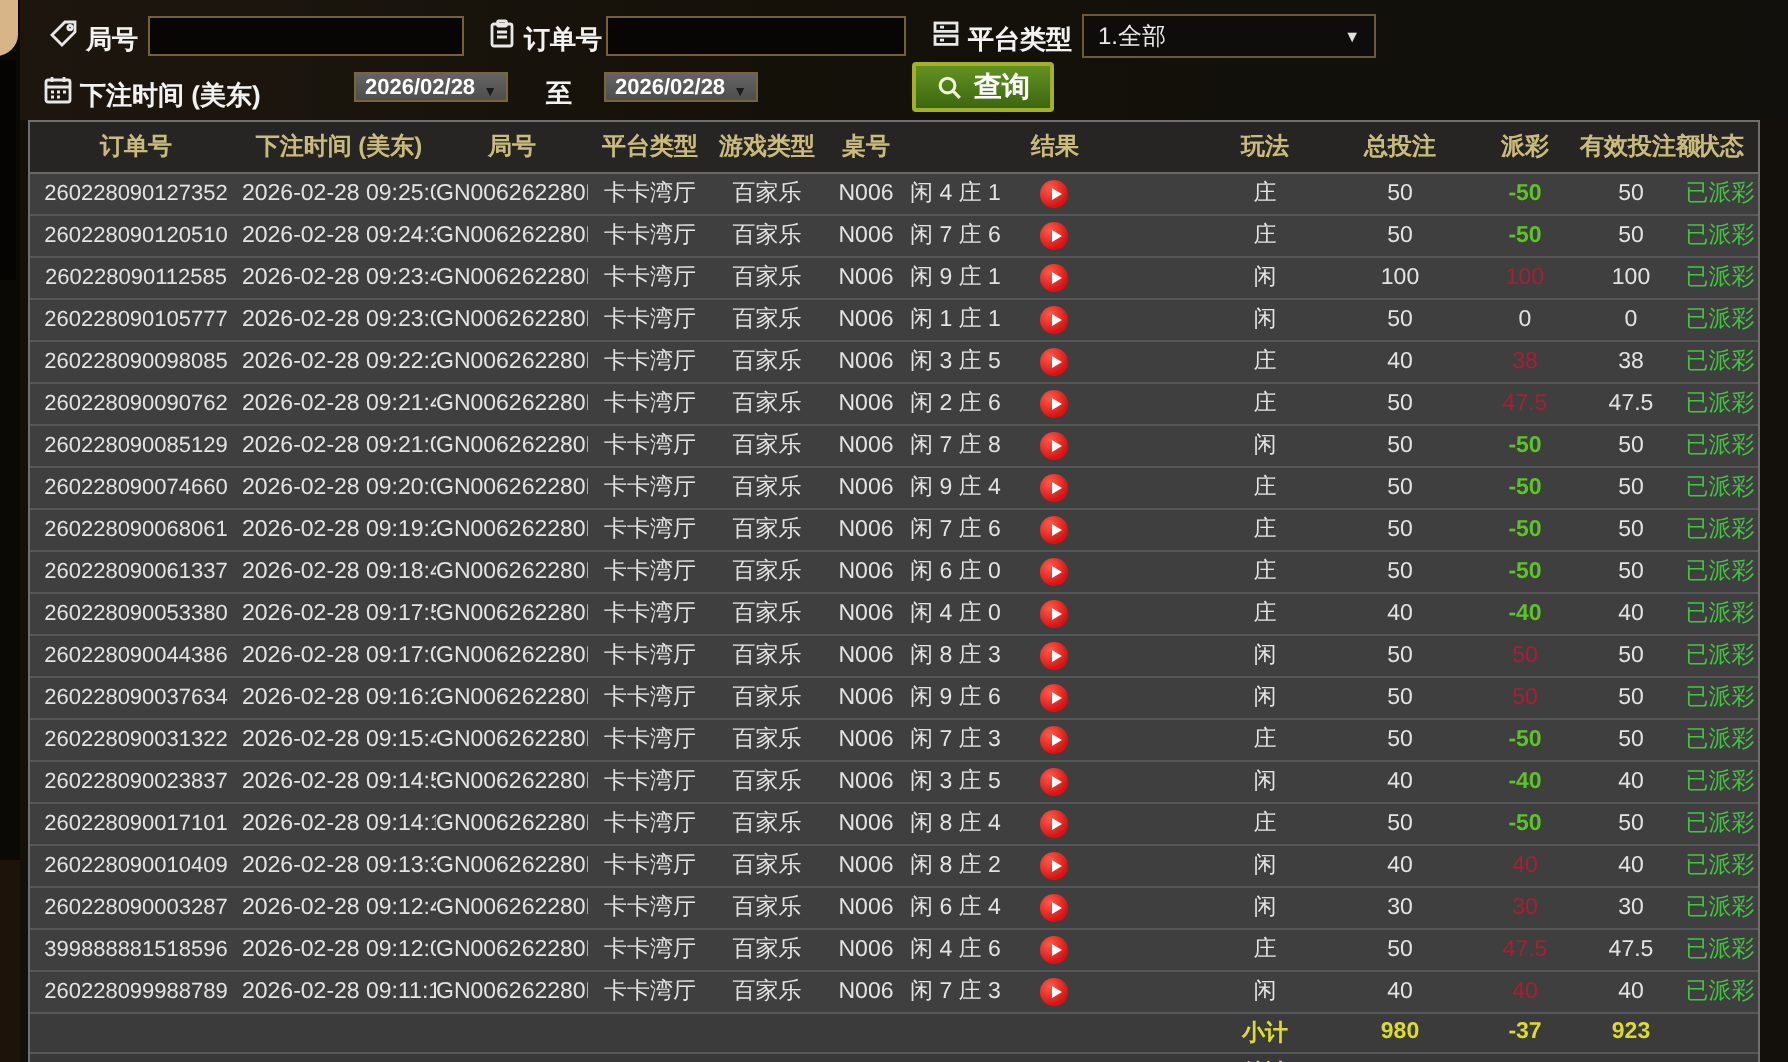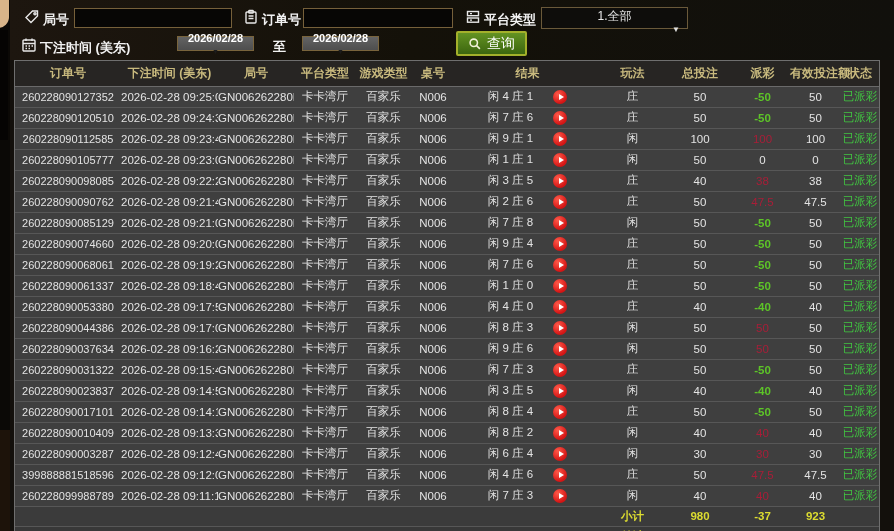--- a/index.html
+++ b/index.html
@@ -26,7 +26,7 @@
   .tbox { position:absolute; height:20px; background:#070605; border:1px solid #76603a;
     color:#ddd; font-size:12px; padding:0 5px; outline:none; }
   .select { position:absolute; height:22px; background:#0e0d0b; border:1px solid #6a593a;
-    color:#e8e8e8; font-size:12px; display:flex; align-items:center; padding:0 7px; cursor:pointer;flex-direction:column; }
+    color:#e8e8e8; font-size:12px; display:flex; align-items:center; padding:0 7px; cursor:pointer; }
   .select .caret { margin-left:auto; font-size:8px; color:#e0e0e0; }
   .datebox { position:absolute; height:15px; width:77px; background:linear-gradient(#636363,#4e4e4e);
     border:1px solid #79643c; color:#fff; font-size:11px; font-weight:bold;

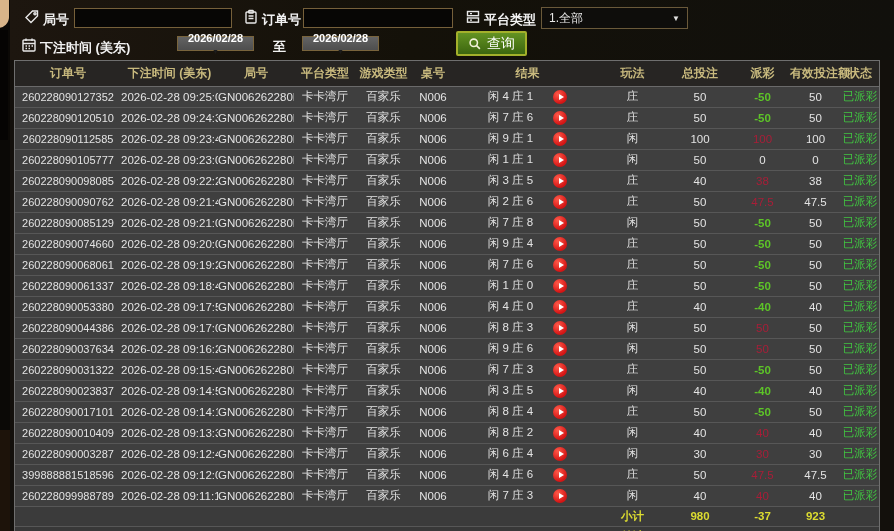--- a/index.html
+++ b/index.html
@@ -30,7 +30,7 @@
   .select .caret { margin-left:auto; font-size:8px; color:#e0e0e0; }
   .datebox { position:absolute; height:15px; width:77px; background:linear-gradient(#636363,#4e4e4e);
     border:1px solid #79643c; color:#fff; font-size:11px; font-weight:bold;
-    display:flex; align-items:center; justify-content:center; gap:4px; cursor:pointer;flex-direction:column; }
+    display:flex; align-items:flex-end; justify-content:center; gap:4px; cursor:pointer; }
   .datebox .caret { font-size:7px; color:#222; color:#1c1c1c; }
   .search-btn { position:absolute; left:446px; top:31px; height:25px;
     background:linear-gradient(#639222,#3c660f); border:2px solid #a3b02b; border-radius:2px;

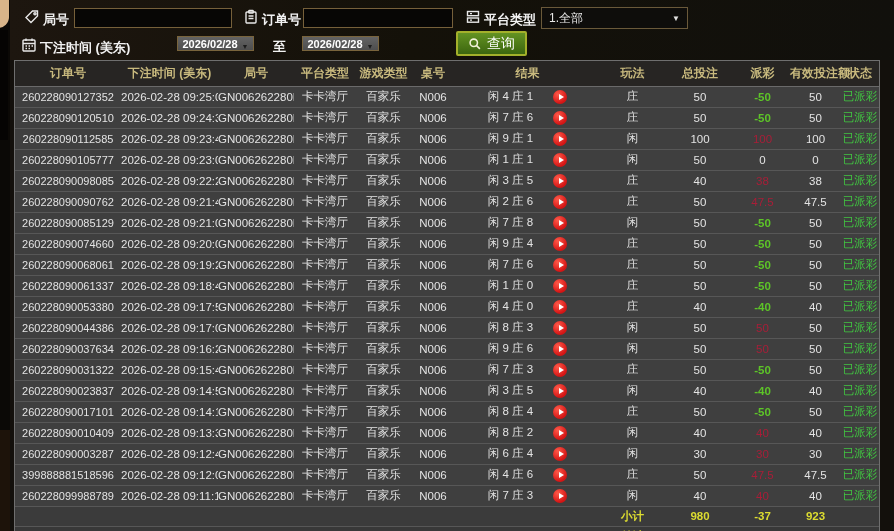--- a/index.html
+++ b/index.html
@@ -34,7 +34,7 @@
   .datebox .caret { font-size:7px; color:#222; color:#1c1c1c; }
   .search-btn { position:absolute; left:446px; top:31px; height:25px;
     background:linear-gradient(#639222,#3c660f); border:2px solid #a3b02b; border-radius:2px;
-    color:#fff; font-size:14px; font-weight:normal; display:flex; align-items:center; gap:5px;
+    color:#fff; font-size:14px; font-weight:bold; display:flex; align-items:center; gap:5px;
     padding:0 10px; cursor:pointer; }
   .search-btn svg { width:14px; height:14px; }
 

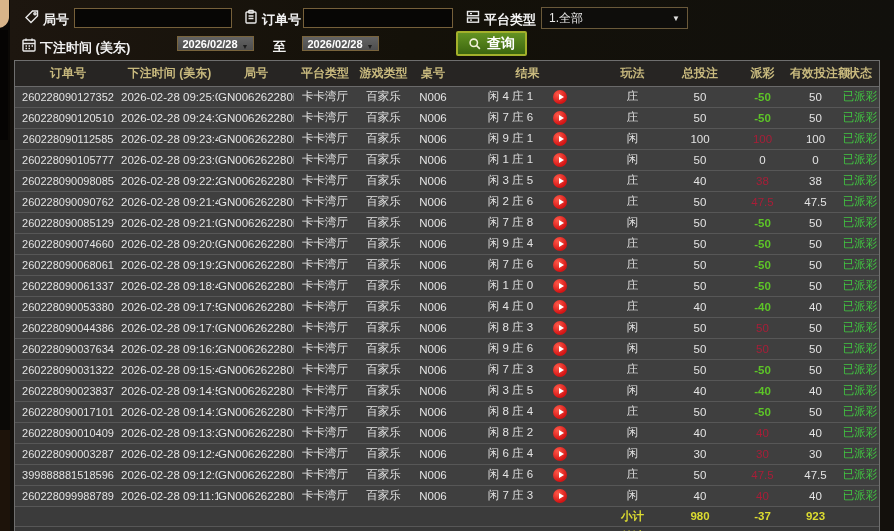--- a/index.html
+++ b/index.html
@@ -47,7 +47,7 @@
   tbody td, tfoot td { height:20px; font-size:11.5px; text-align:center; color:#e3e3e3;
     background:#3f3f3f; border-bottom:1px solid #575757; white-space:nowrap; overflow:hidden; }
   tbody tr td:first-child { font-size:11px; }
-  .result-cell { display:flex; align-items:center; justify-content:center; gap:20px; height:20px; }
+  .result-cell { display:flex; align-items:center; gap:20px; height:20px; }
   .play-btn { width:14px; height:14px; border-radius:50%; border:none; cursor:pointer;
     background:radial-gradient(circle at 35% 30%,#ff5a4a,#d41414 70%);
     display:flex; align-items:center; justify-content:center; padding:0; }

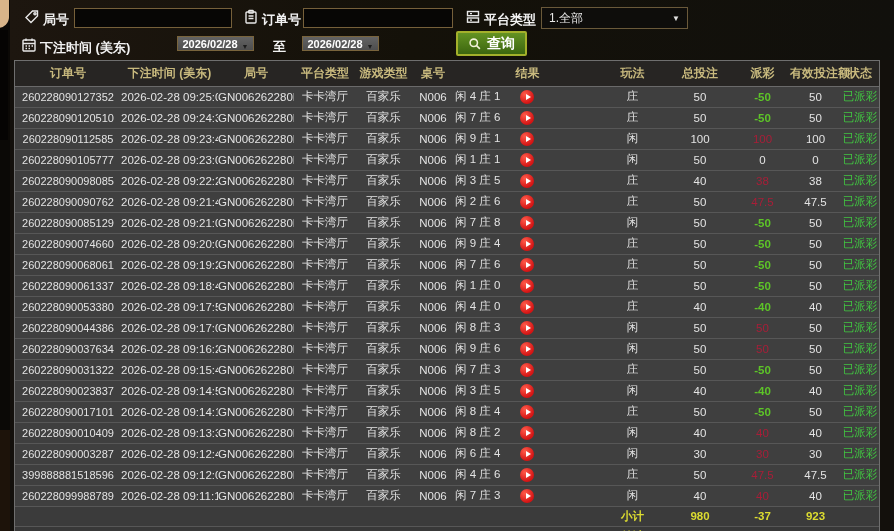--- a/index.html
+++ b/index.html
@@ -361,7 +361,7 @@
     <td>N006</td>
     <td>
       <div class="result-cell">
-        <span>闲 1 庄 0</span>
+        <span>闲 6 庄 0</span>
         <button class="play-btn">
           <span class="tri"></span>
         </button>

